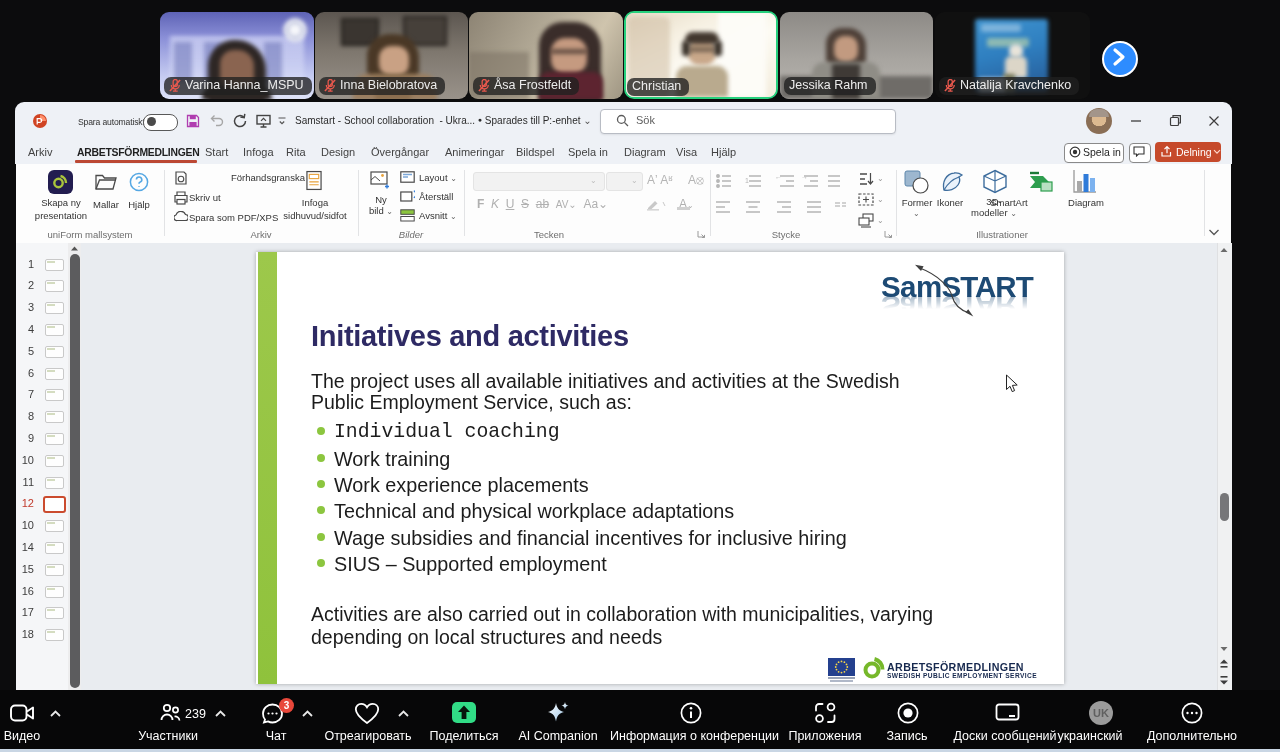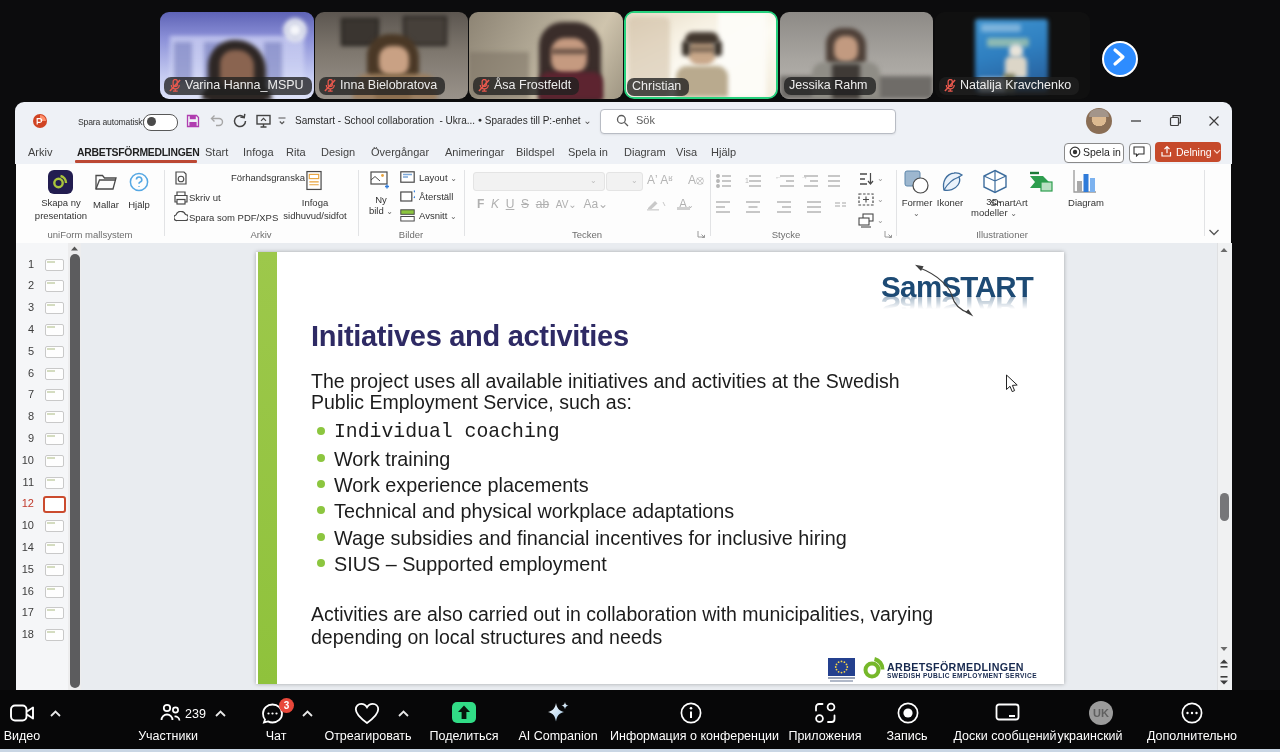--- a/index.html
+++ b/index.html
@@ -226,7 +226,7 @@
 <div class="gsep" style="left:1204px;"></div>
 <div class="glabel" style="left:40px;width:100px;">uniForm mallsystem</div>
 <div class="glabel" style="left:221px;width:80px;">Arkiv</div>
-<div class="glabel" style="left:371px;width:80px;">Bilder</div>
+<div class="glabel" style="left:371px;width:80px;font-style:italic;">Bilder</div>
 <div class="glabel" style="left:547px;width:80px;">Tecken</div>
 <div class="glabel" style="left:746px;width:80px;">Stycke</div>
 <div class="glabel" style="left:962px;width:80px;">Illustrationer</div>

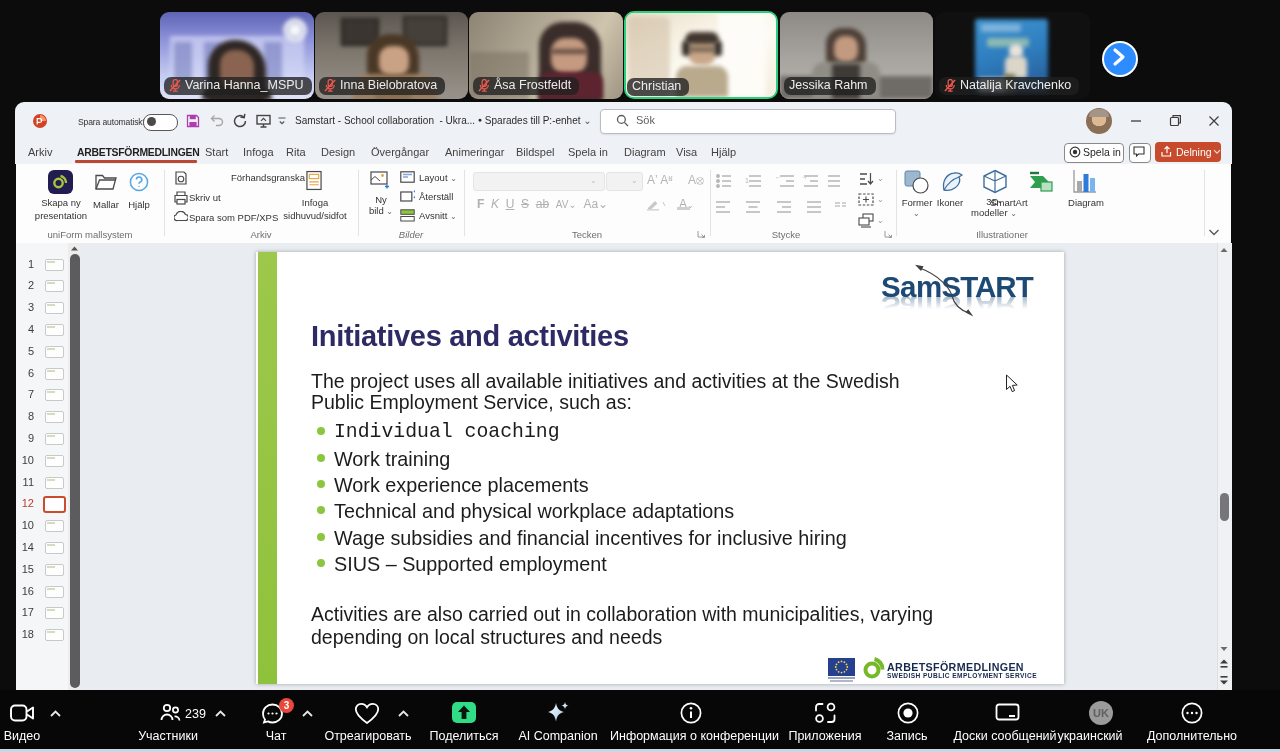--- a/index.html
+++ b/index.html
@@ -227,7 +227,7 @@
 <div class="glabel" style="left:40px;width:100px;">uniForm mallsystem</div>
 <div class="glabel" style="left:221px;width:80px;">Arkiv</div>
 <div class="glabel" style="left:371px;width:80px;font-style:italic;">Bilder</div>
-<div class="glabel" style="left:547px;width:80px;">Tecken</div>
+<div class="glabel" style="left:509px;width:80px;">Tecken</div>
 <div class="glabel" style="left:746px;width:80px;">Stycke</div>
 <div class="glabel" style="left:962px;width:80px;">Illustrationer</div>
 

